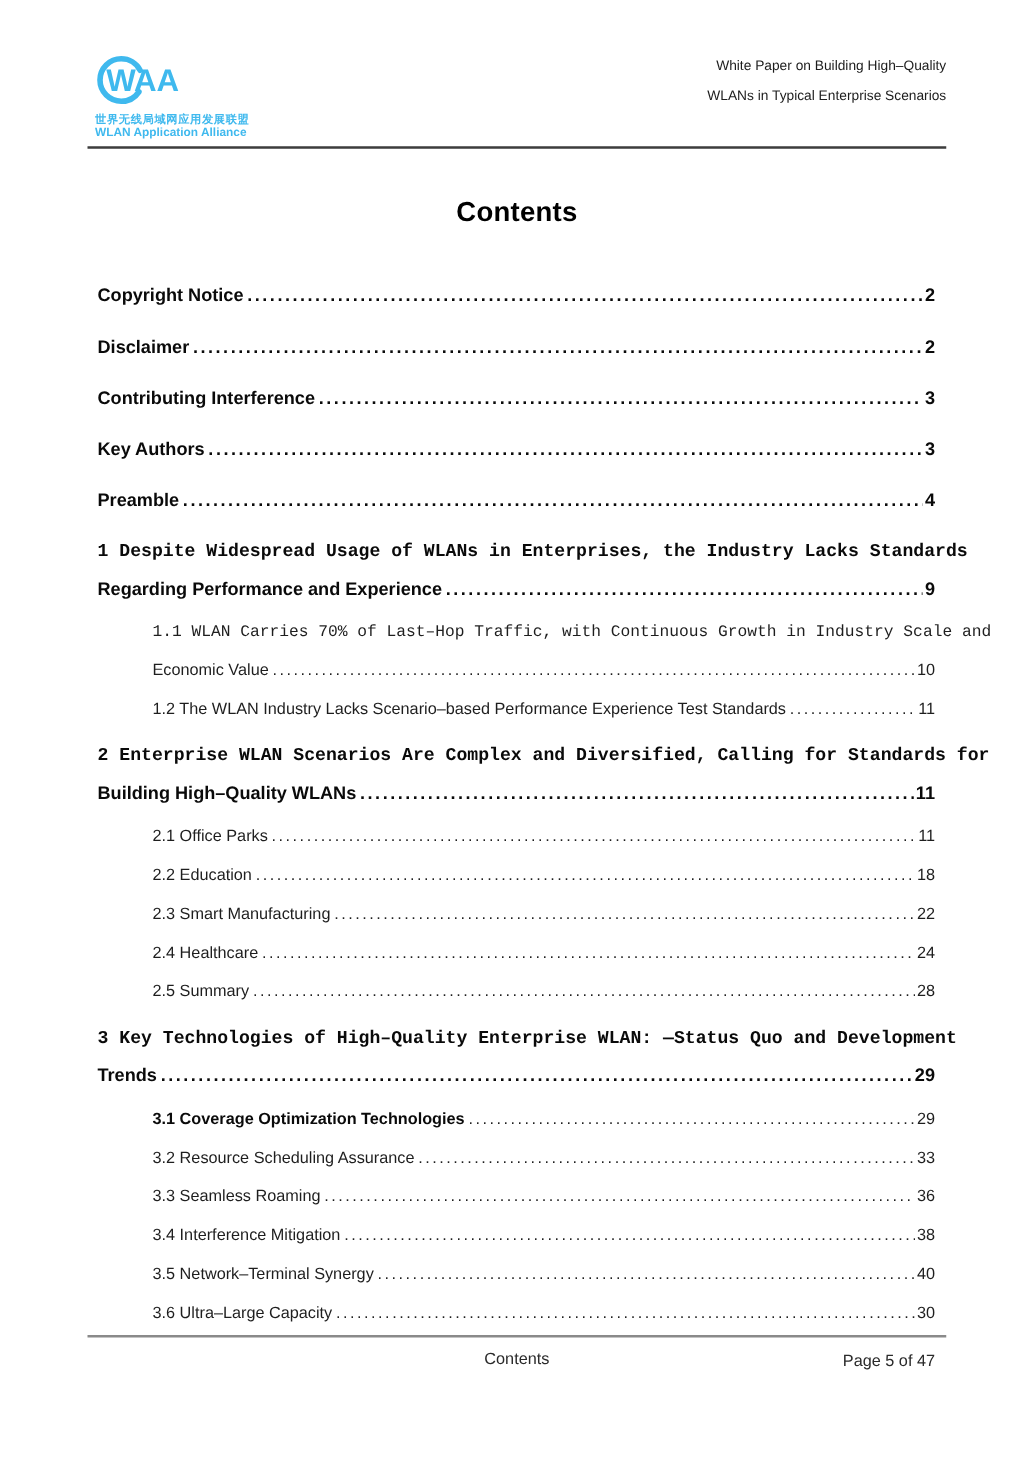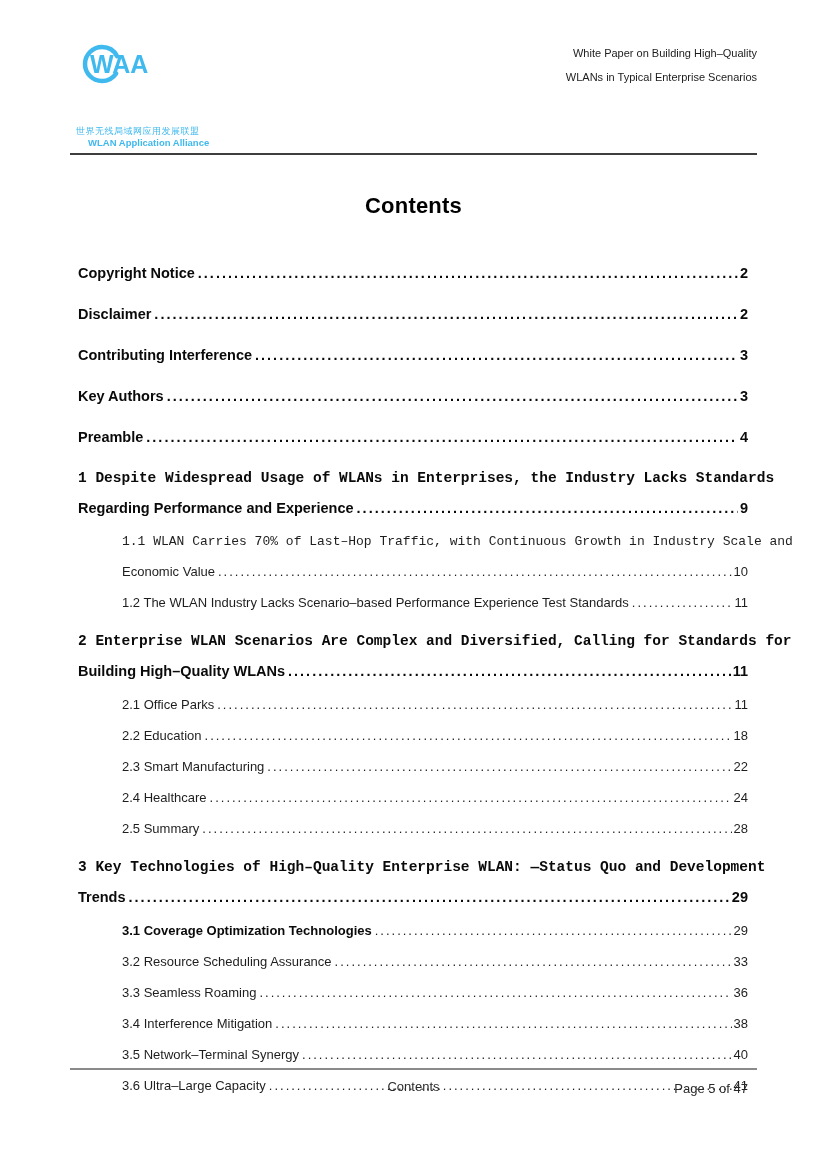--- a/index.html
+++ b/index.html
@@ -29,8 +29,8 @@
   .logo-mark { display: block; }
   .logo-textcol { margin-left: 6px; padding-top: 4px; }
   .logo-cn {
-    color: #3FB9EE; font-size: 9px; font-weight: normal;
-    letter-spacing: 0.5px; line-height: 11px; white-space: nowrap; margin-top: 36px;
+    color: #3FB9EE; font-size: 9px; font-weight: bold;
+    letter-spacing: 0.5px; line-height: 11px; white-space: nowrap;
   }
   .logo-en {
     color: #3FB9EE; font-size: 9.5px; font-weight: bold;

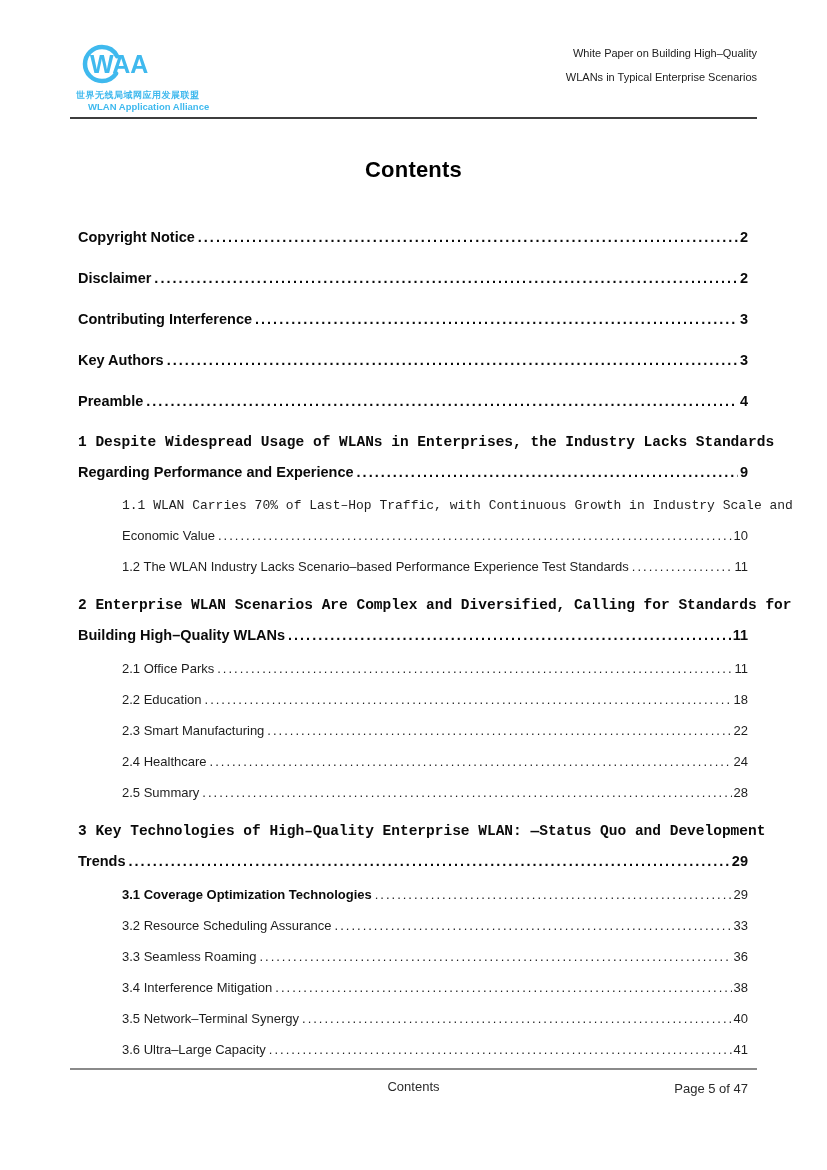--- a/index.html
+++ b/index.html
@@ -34,7 +34,7 @@
   }
   .logo-en {
     color: #3FB9EE; font-size: 9.5px; font-weight: bold;
-    line-height: 12px; white-space: nowrap; margin-left: 12px;
+    line-height: 12px; white-space: nowrap;
   }
   .header-title {
     text-align: right;

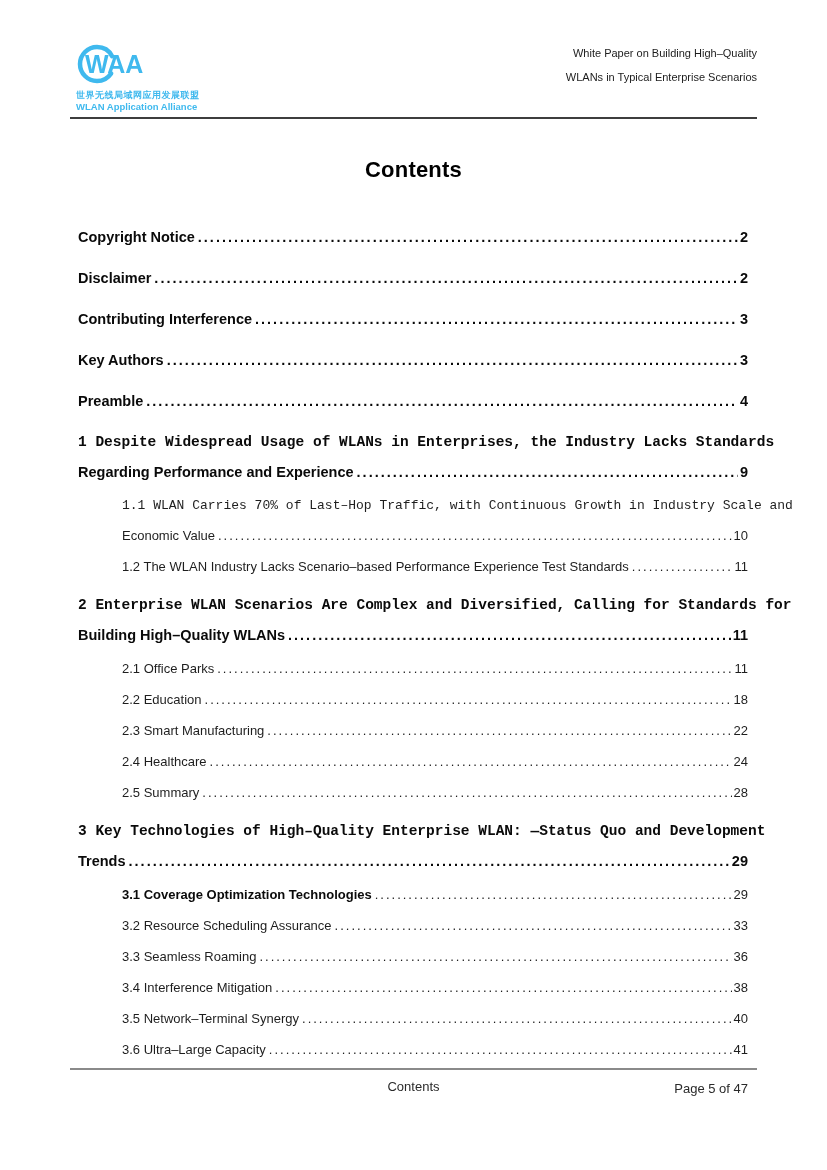--- a/index.html
+++ b/index.html
@@ -283,7 +283,7 @@
           <div class="toc-line">
             <span class="toc-label">3.6 Ultra–Large Capacity</span>
             <span class="dots"></span>
-            <span class="pg">41</span>
+            <span class="pg">30</span>
           </div>
         </div>
       </div>

